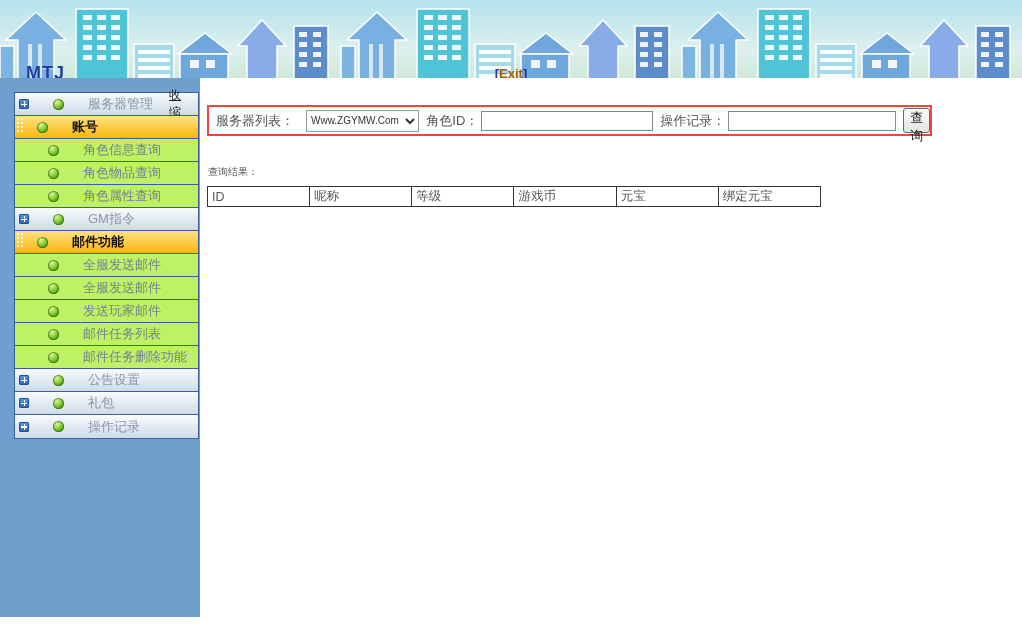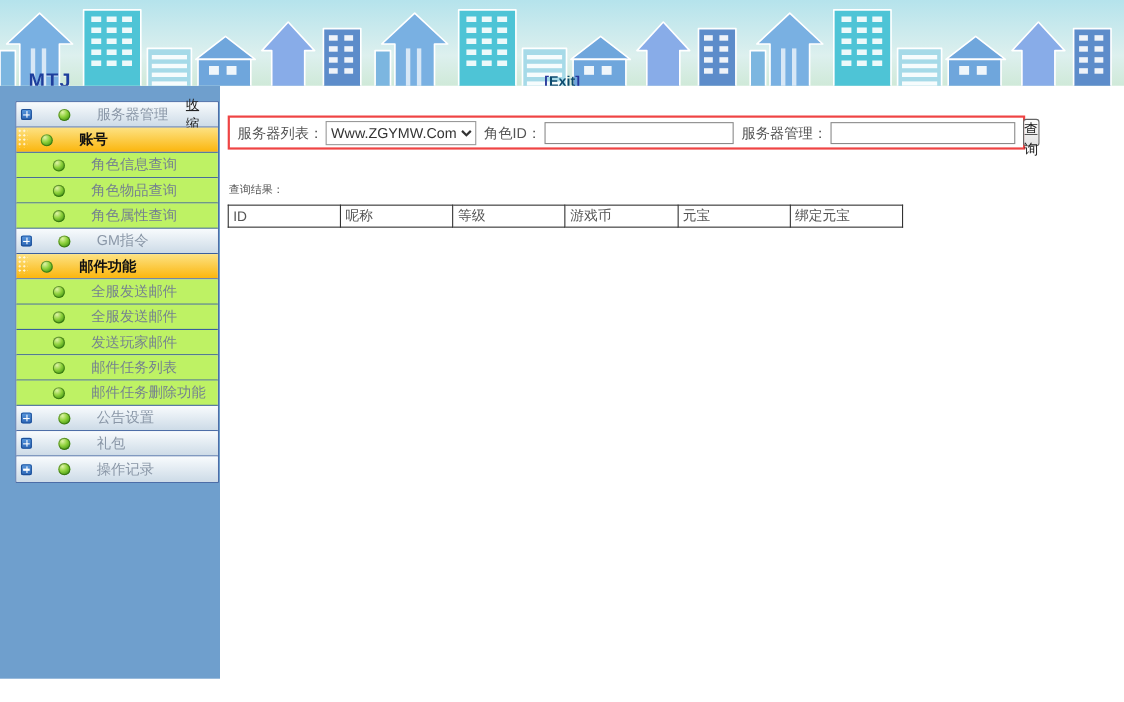--- a/index.html
+++ b/index.html
@@ -14,7 +14,7 @@
   .exit { position:absolute; left:50%; transform:translateX(-50%); top:66px;
           font-size:13px; font-weight:bold; text-decoration:none; white-space:nowrap; }
   .exit .bracket { color:#27379b; }
-  .exit .exit-word { color:#0c4a6e;text-align:center; }
+  .exit .exit-word { color:#a16207;text-align:center; }
 
   
   .body-row { display:flex; width:1022px; height:539px; }

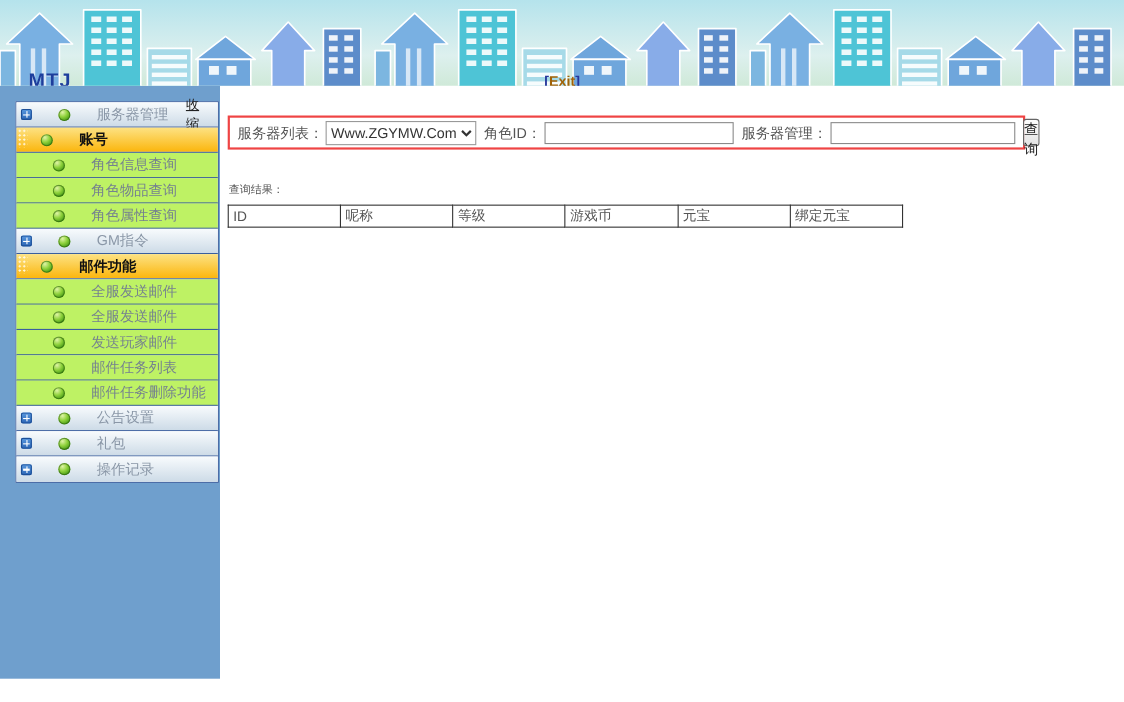--- a/index.html
+++ b/index.html
@@ -53,8 +53,8 @@
   .form-box { margin-top:27px; width:725px; height:31px; border:2px solid #ef4444;
               display:flex; align-items:center; font-size:13px; color:#555; }
   .form-box .lbl { margin-left:7px; white-space:nowrap; }
-  .server-select { width:196px; height:22px; margin-left:2px; border:1px solid #999;
-                   font-size:13px; color:#333; background:#fff;
+  .server-select { width:196px; height:22px; margin-left:12px; border:1px solid #999;
+                   font-size:10px; color:#333; background:#fff;
                    font-family:"Liberation Sans","DejaVu Sans",sans-serif; }
   .txt { width:172px; height:20px; margin-left:3px; border:1px solid #8a8a8a;
          font-size:13px; padding:0 3px; color:#333;

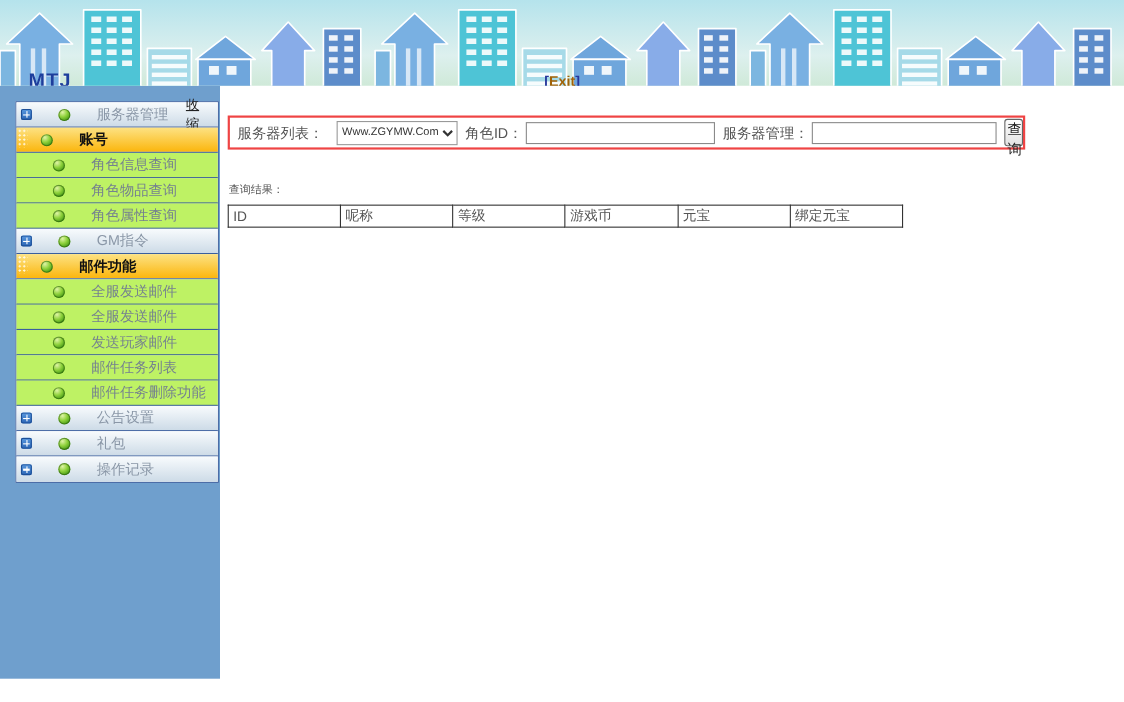--- a/index.html
+++ b/index.html
@@ -238,7 +238,7 @@
       </select>
       <span class="lbl">角色ID：</span>
       <input class="txt" type="text" value="" style="">
-      <span class="lbl">服务器管理：</span>
+      <span class="lbl">操作记录：</span>
       <input class="txt nick" type="text" value="" style="">
       <button class="query-btn">查询</button>
     </div>

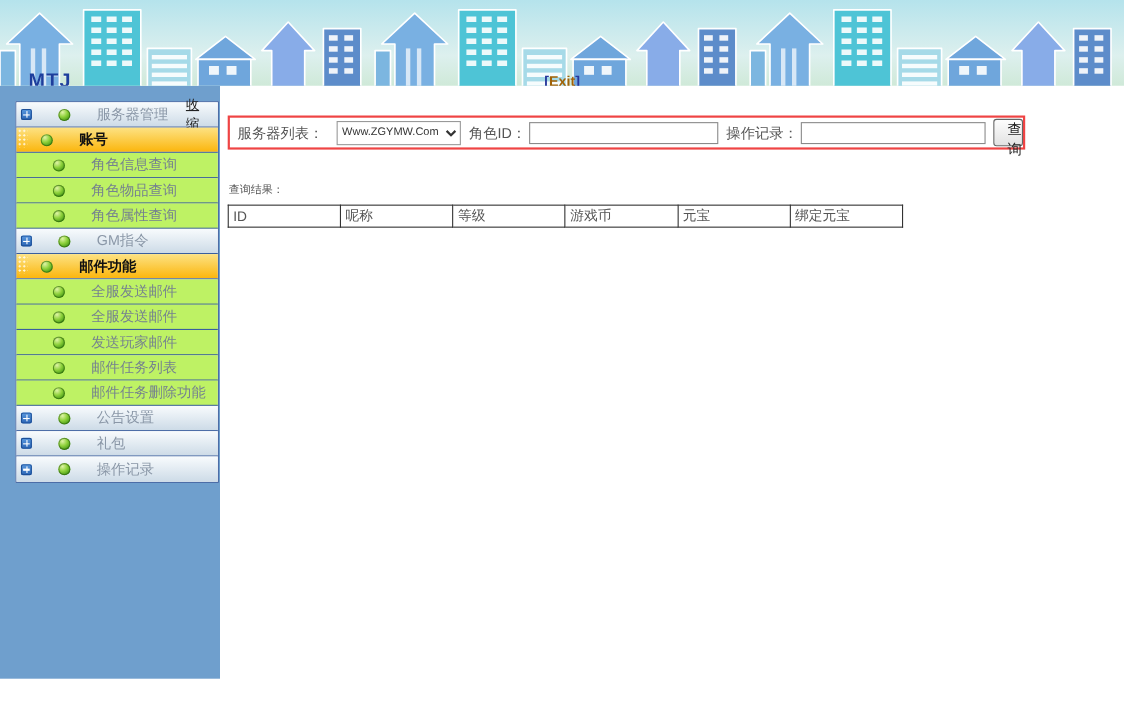--- a/index.html
+++ b/index.html
@@ -63,7 +63,7 @@
   .query-btn { margin-left:7px; width:45px; height:25px; font-size:13px; color:#222;
                background:linear-gradient(180deg,#fdfdfd,#e2e2e2); border:1px solid #666;
                border-radius:3px; cursor:pointer;
-               font-family:"Liberation Sans","DejaVu Sans",sans-serif;text-align:right; }
+               font-family:"Liberation Sans","DejaVu Sans",sans-serif; }
   .result-title { margin-top:29px; margin-left:1px; font-size:10px; color:#555; }
   .result-table { margin-top:7px; width:614px; border-collapse:collapse; table-layout:fixed; }
   .result-table th { border:1px solid #333; font-weight:normal; font-size:12.5px;

